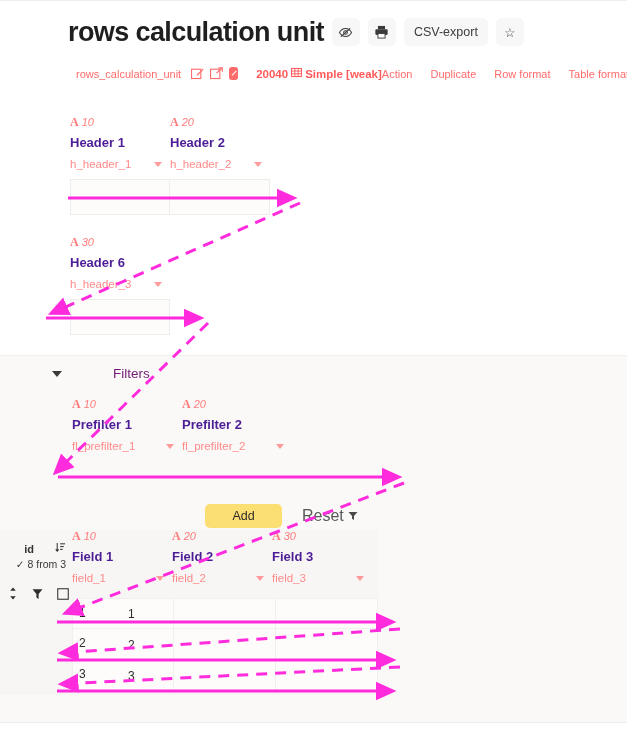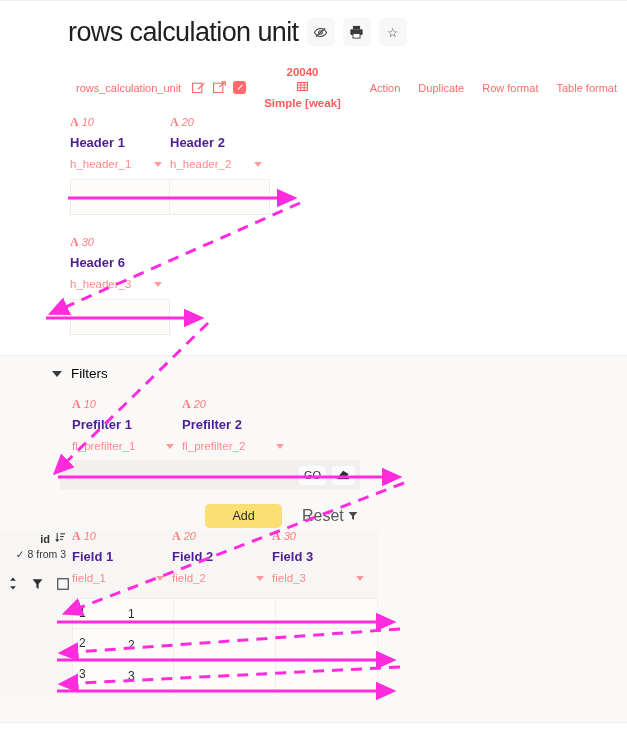--- a/index.html
+++ b/index.html
@@ -26,7 +26,7 @@
   
   .titlebar { position:absolute; left:68px; top:18px; display:flex; align-items:center; gap:8px; }
   .apptitle {
-    font-size: 27px; font-weight: 400; letter-spacing:-0.6px;
+    font-size: 27px; font-weight: 700; letter-spacing:-0.6px;
     color:#1f1f1f; line-height:1; white-space:nowrap;
   }
   .tbtn {

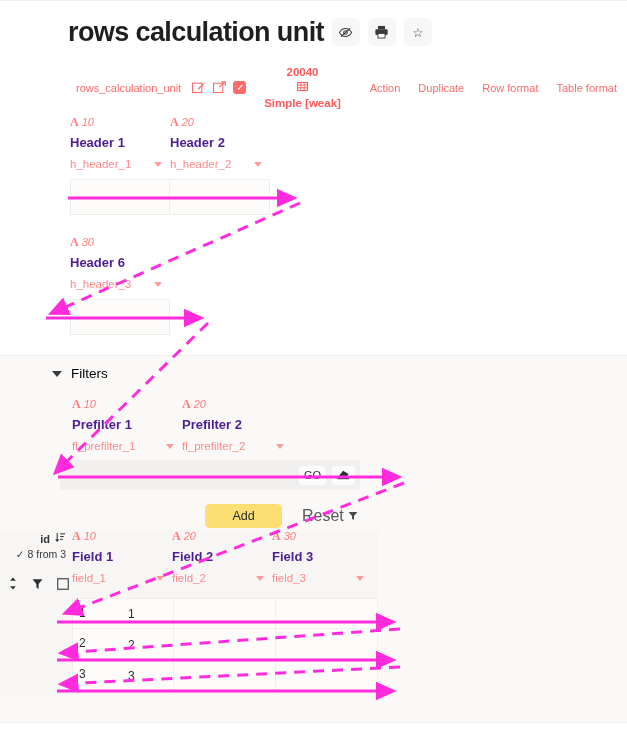--- a/index.html
+++ b/index.html
@@ -182,6 +182,7 @@
       </span>
     </button>
 
+    <button class="tbtn">CSV-export</button>
     <button class="tbtn icon">☆</button>
   </div>
 

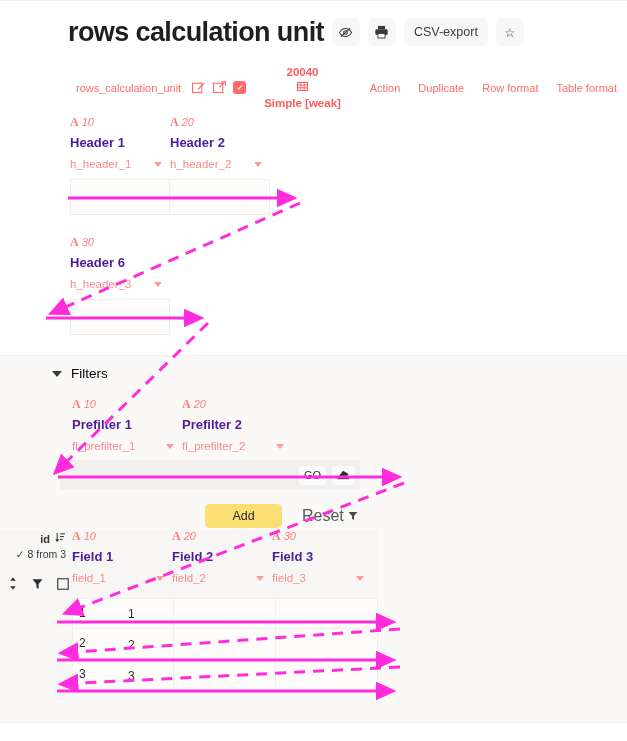--- a/index.html
+++ b/index.html
@@ -53,7 +53,7 @@
     background:#ff6b6b; color:#fff; border-radius:3px;
     width:13px; height:13px;
   }
-  .sub-meta { color:#ff5a5a; font-size:11.5px; font-weight:700; margin-left:12px; white-space:nowrap; display:flex; align-items:center; gap:3px;flex-direction:column;}
+  .sub-meta { color:#ff5a5a; font-size:11.5px; font-weight:700; margin-left:12px; white-space:nowrap; display:flex; align-items:center; gap:3px;}
   .sub-right { margin-left:auto; display:flex; gap:18px; padding-right:10px; }
   .sub-right .sub-link { font-size:11px; }
 

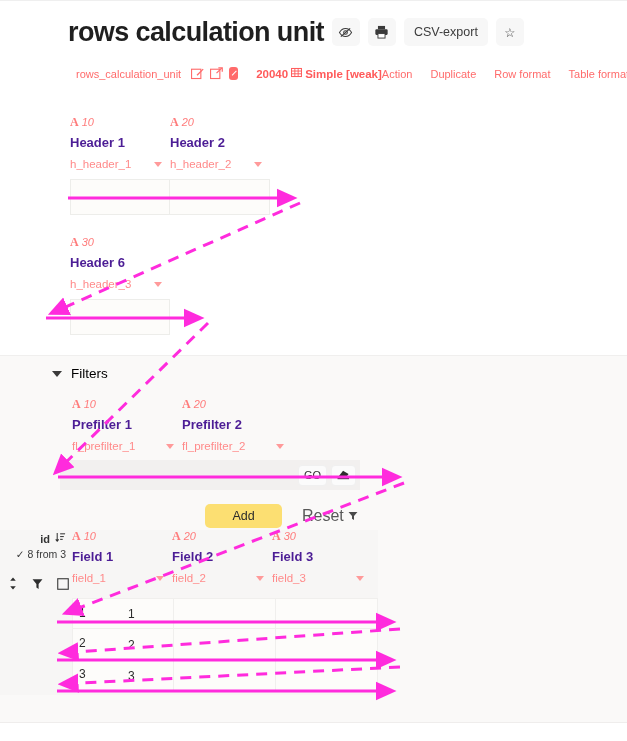--- a/index.html
+++ b/index.html
@@ -89,7 +89,7 @@
   
   .filters-head { position:absolute; left:52px; top:366px; display:flex; align-items:center; gap:9px; cursor:pointer;}
   .tri { width:0;height:0; border-left:5px solid transparent; border-right:5px solid transparent; border-top:6px solid #3a3a3a; }
-  .filters-title { font-size:13.5px; font-weight:400; color:#000000; }
+  .filters-title { font-size:13.5px; font-weight:400; color:#701a75;margin-left:42px; }
 
   .fgrp { position:absolute; left:72px; top:398px; width:220px; }
   .fgrp .cols { display:flex; }

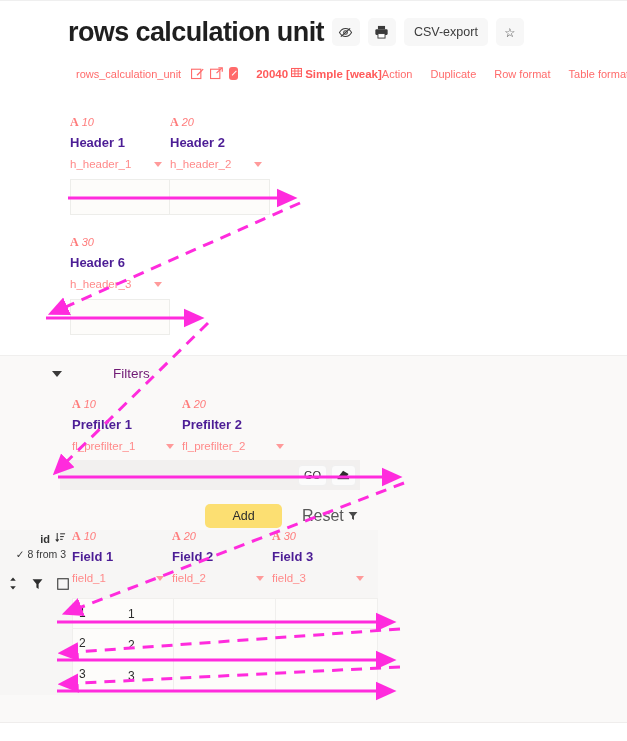--- a/index.html
+++ b/index.html
@@ -305,17 +305,6 @@
     </div>
   </div>
 
-  <div class="filterband">
-    <button class="fbtn">GO</button>
-    <button class="fbtn">
-      <span>
-        <svg width="13" height="11" viewBox="0 0 14 12">
-          <path d="M1 9 L6.5 2 L12.5 5.5 L9.5 9.6 Z" fill="#2e2e2e"></path>
-          <rect x="0.5" y="9.6" width="12.5" height="1.5" fill="#2e2e2e"></rect>
-        </svg>
-      </span>
-    </button>
-  </div>
 
   <div class="addrow">
     <button class="add-btn">Add</button>

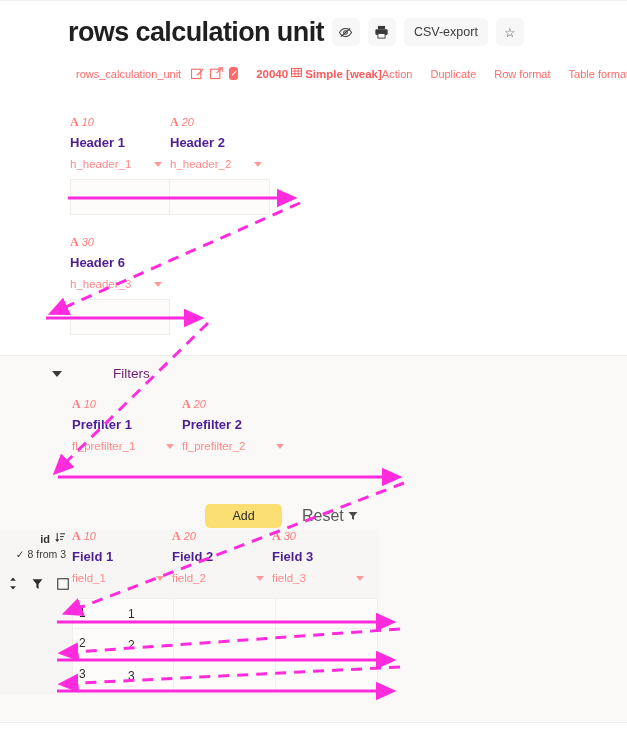--- a/index.html
+++ b/index.html
@@ -123,7 +123,7 @@
   .grid-head { position:relative; height:68px; }
 
   .idcol { position:absolute; left:0; top:0; width:72px; }
-  .idcol .idline { text-align:right; padding-right:6px; font-size:11px; font-weight:700; color:#333; display:flex; justify-content:flex-end; align-items:center; gap:5px; margin-top:2px;}
+  .idcol .idline { text-align:right; padding-right:6px; font-size:11px; font-weight:700; color:#333; display:flex; justify-content:flex-end; align-items:center; gap:21px; margin-top:12px;}
   .idcol .cnt { text-align:right; padding-right:6px; font-size:10.5px; color:#3a3a3a; margin-top:3px; white-space:nowrap;}
   .idcol .ico-row { display:flex; gap:14px; padding-left:8px; margin-top:17px; align-items:center;}
   .idcol .ico-row span { cursor:pointer; color:#2e2e2e; display:flex; }

